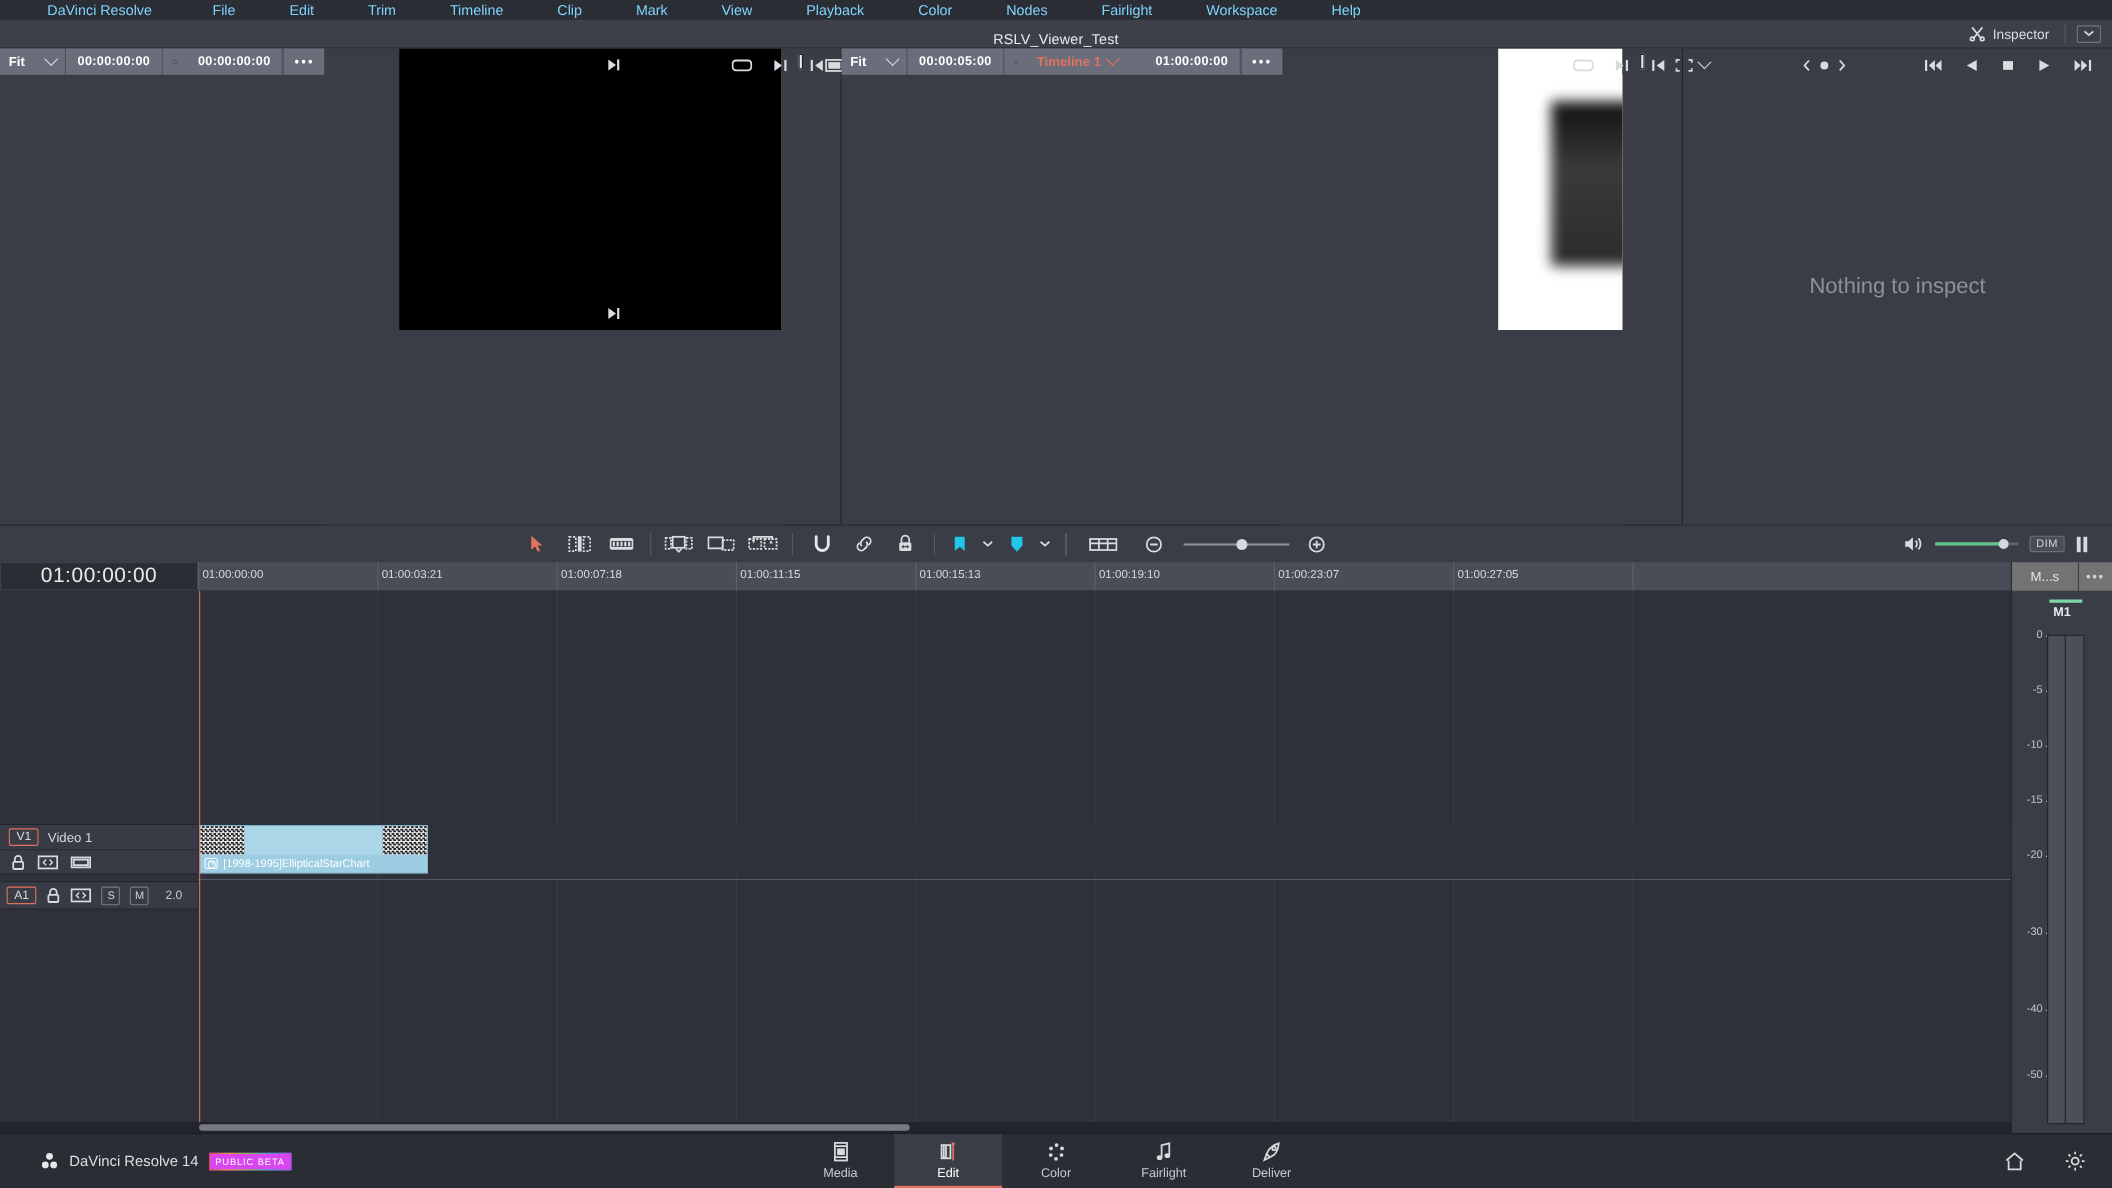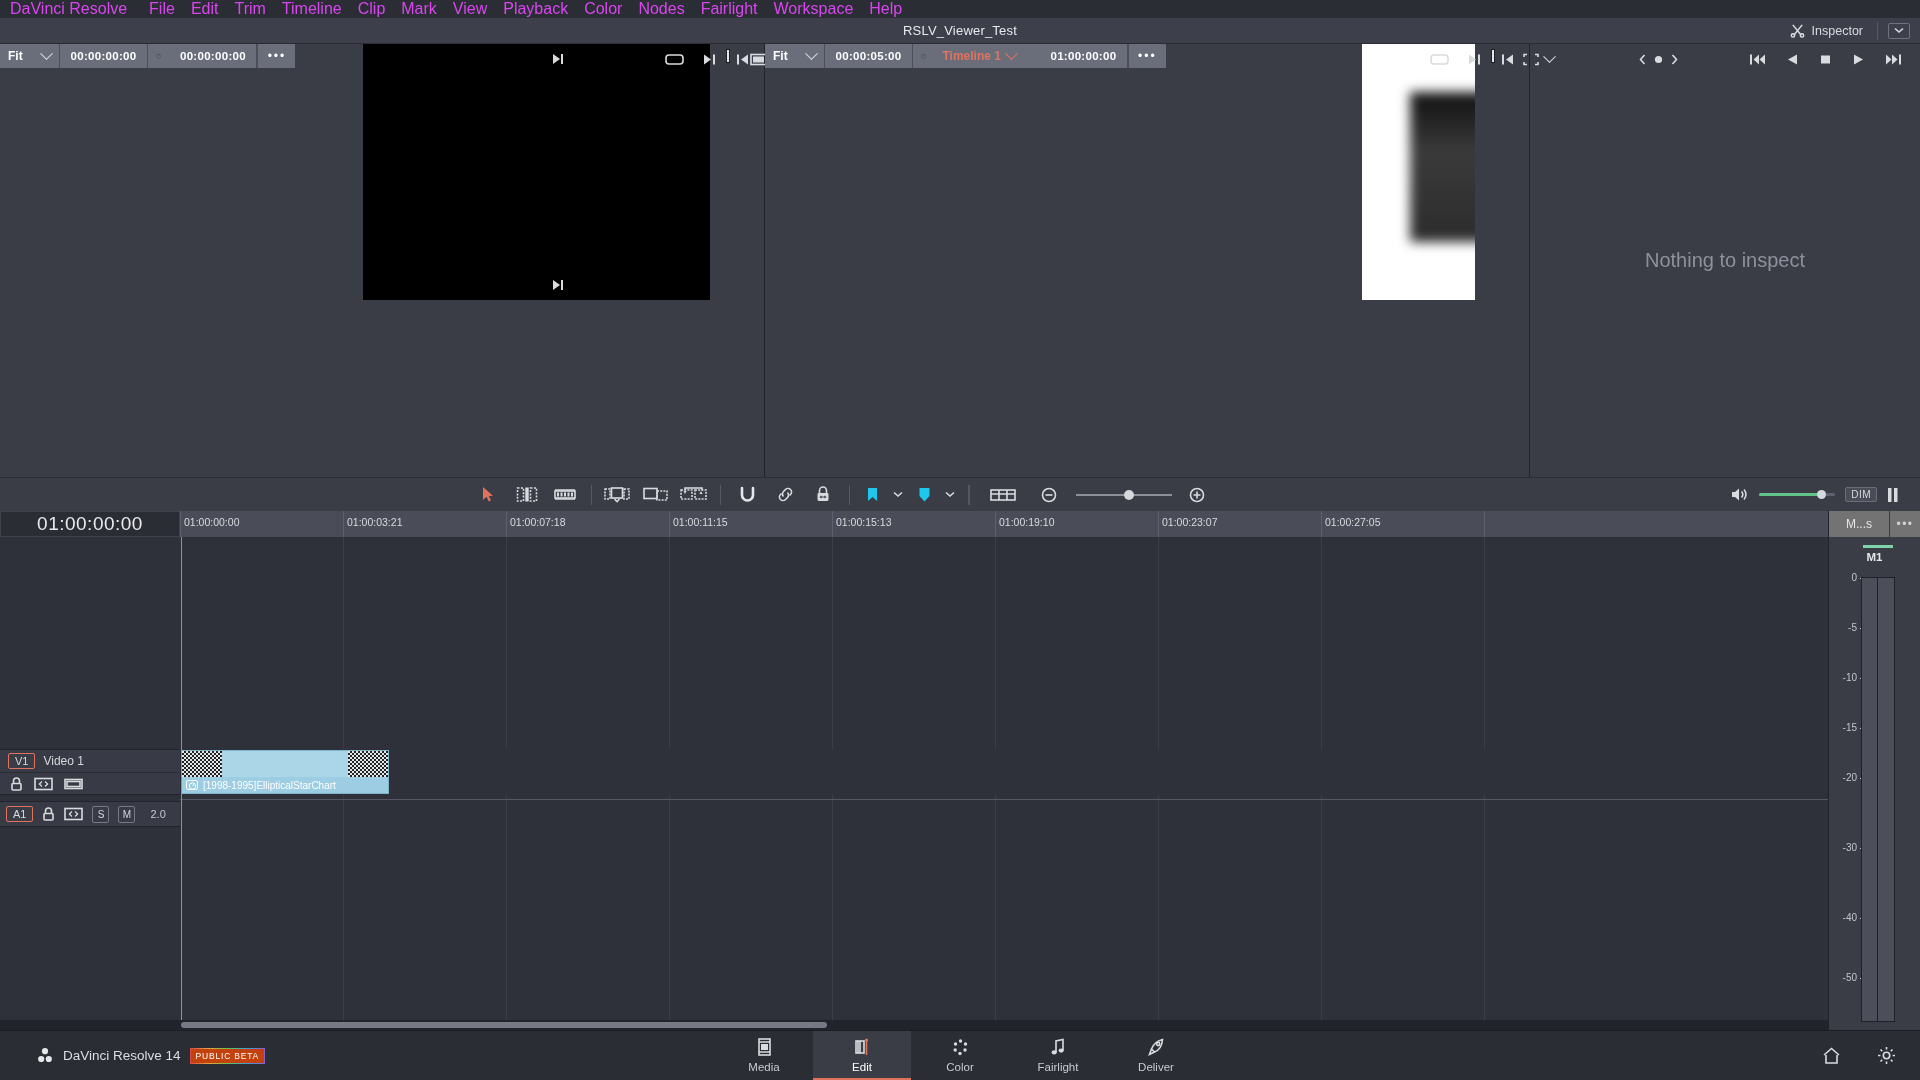--- a/index.html
+++ b/index.html
@@ -18,7 +18,7 @@
     height: 18px; background: #2b2d35; display: flex; align-items: center;
     padding-left: 8px; flex: 0 0 18px;
   }
-  .menubar .mi { font-size: 16px; color: #d946ef; padding: 0 8px; white-space: nowrap; }
+  .menubar .mi { font-size: 13px; color: #7dd3fc; padding: 0 8px; white-space: nowrap; margin-left: 33px; }
   .menubar .mi.brand { font-weight: 400; padding-left: 2px; padding-right: 14px; }
 
   

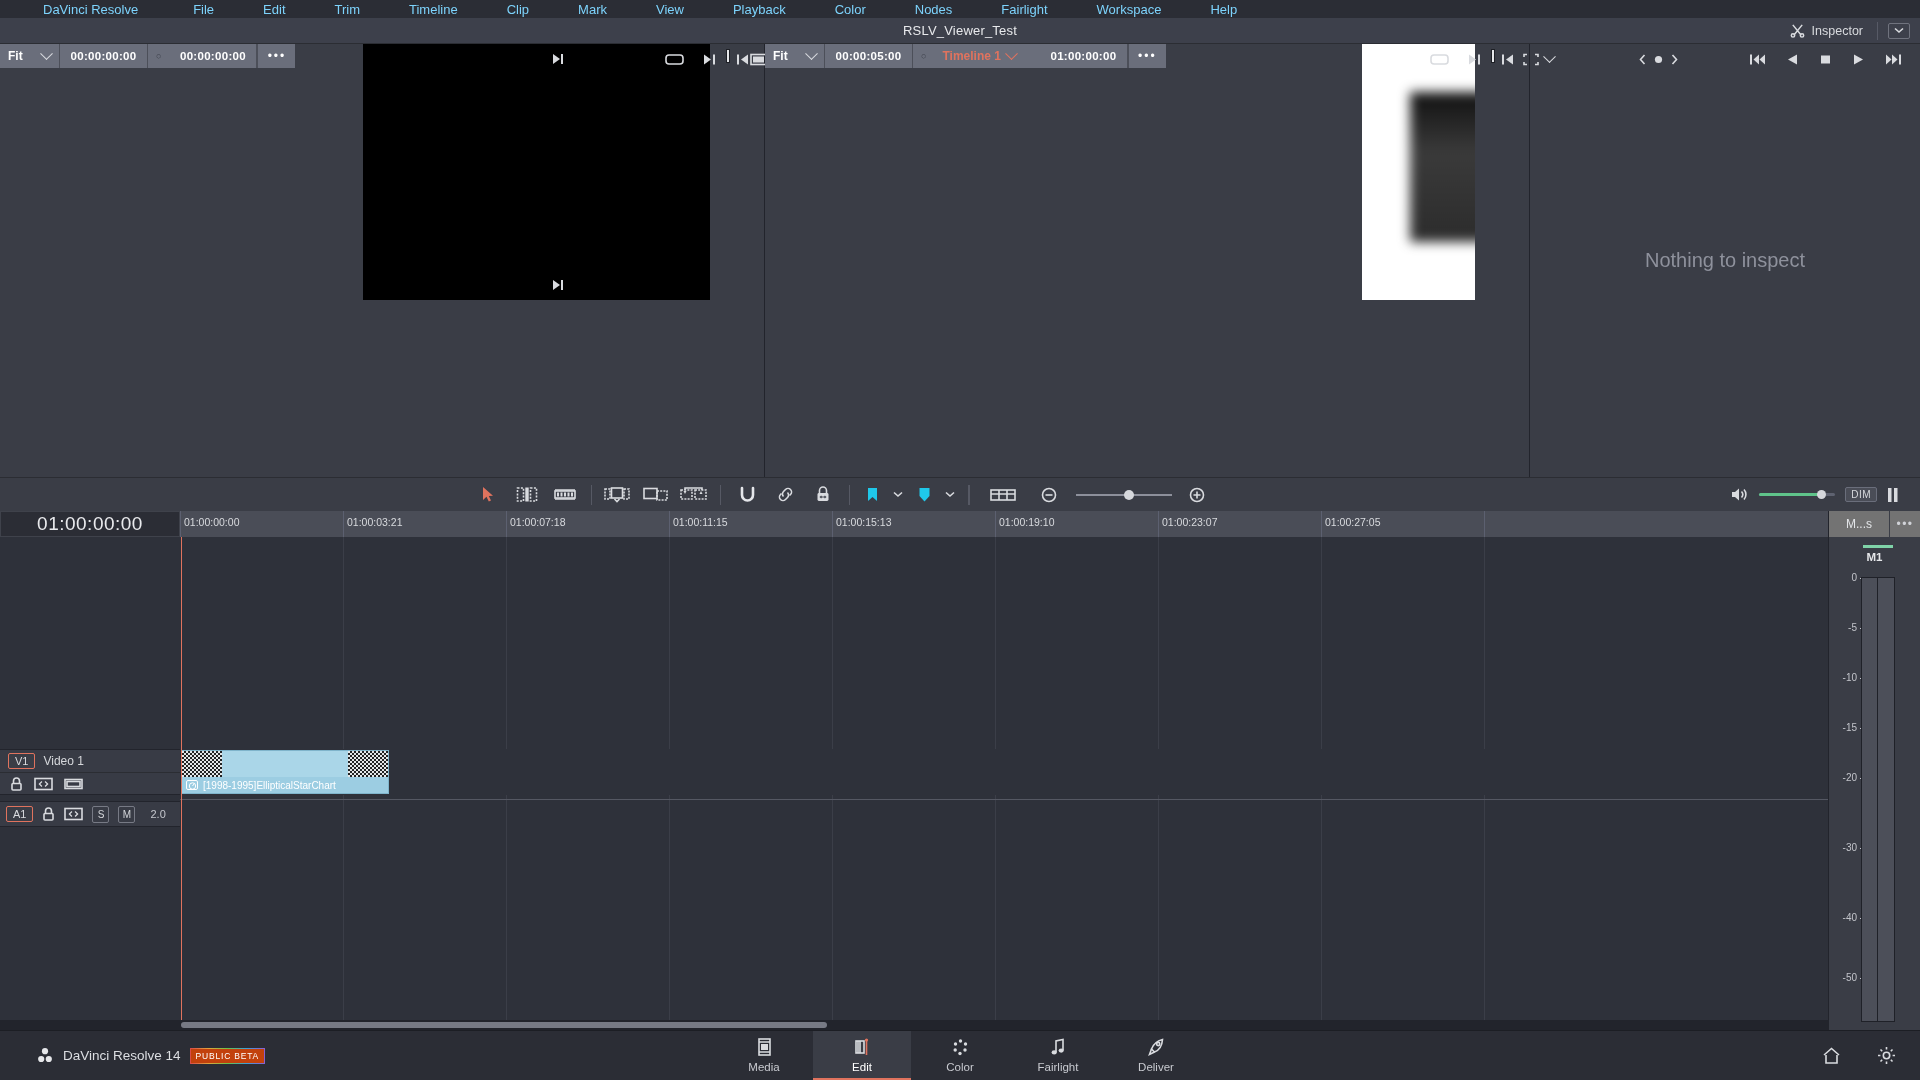--- a/index.html
+++ b/index.html
@@ -23,7 +23,7 @@
 
   
   .titlebar {
-    height: 26px; background: #3d404b; display: flex; align-items: center;
+    height: 26px; background: #3d404b; display: flex; align-items: flex-end;
     position: relative; flex: 0 0 26px; border-bottom: 1px solid #2b2d33;
   }
   .titlebar .title {

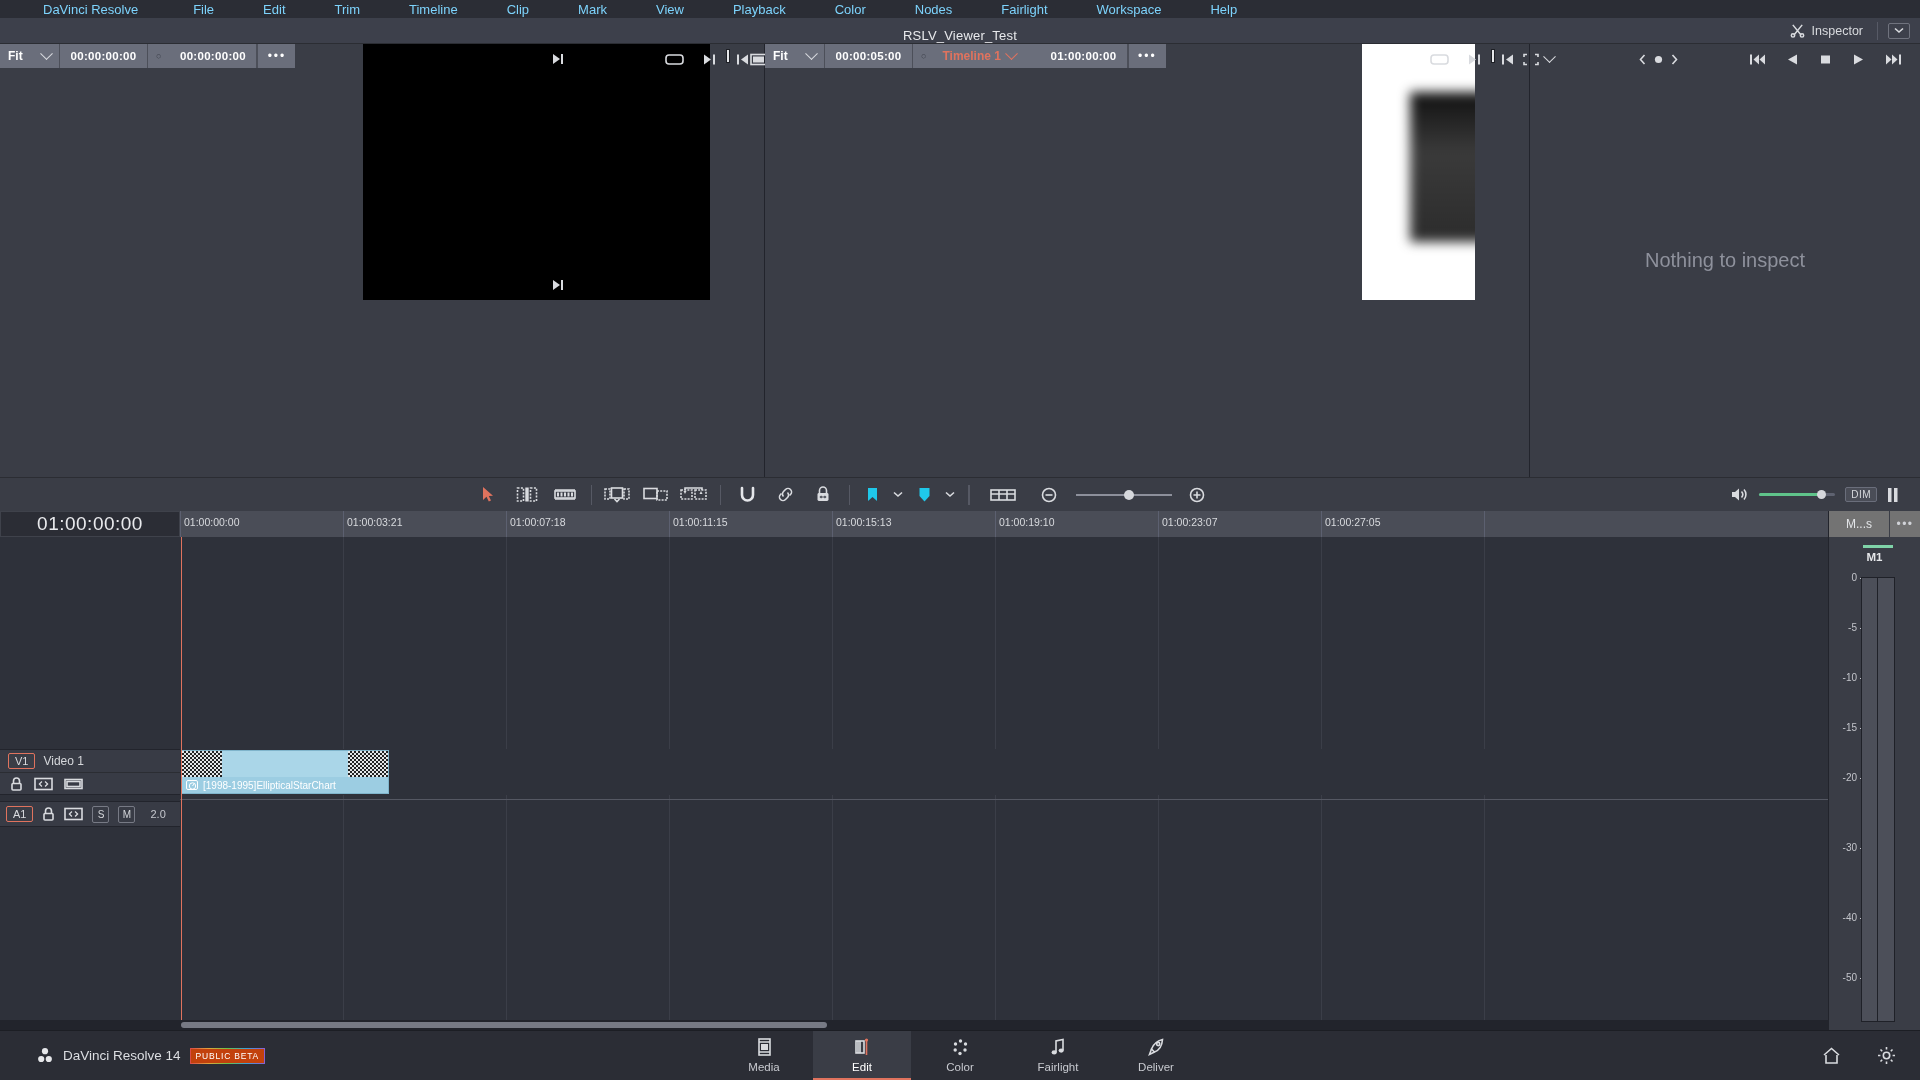--- a/index.html
+++ b/index.html
@@ -209,7 +209,7 @@
     font-size: 8.5px; letter-spacing: .8px; padding: 2px 5px; color: #fff;
     border: 1px solid transparent;
     border-image: linear-gradient(90deg,#d84a4a,#e0a33c,#6cc24a,#3ca0d8,#8b5fd0) 1;
-    background: #c2410c;
+    background: #d946ef;
   }
   .pages { position: absolute; left: 50%; transform: translateX(-50%); display: flex; height: 100%; }
   .page {

